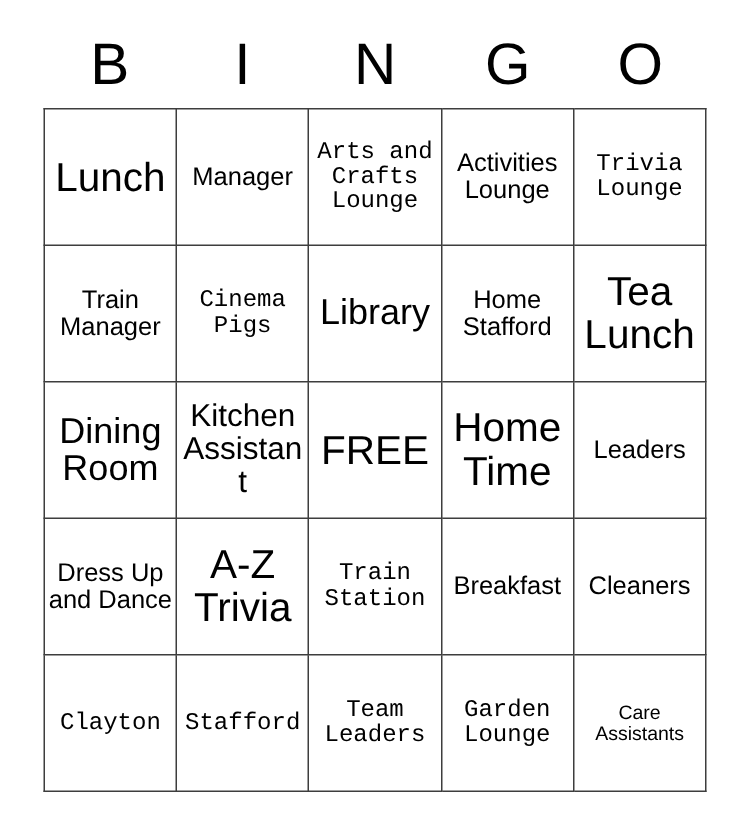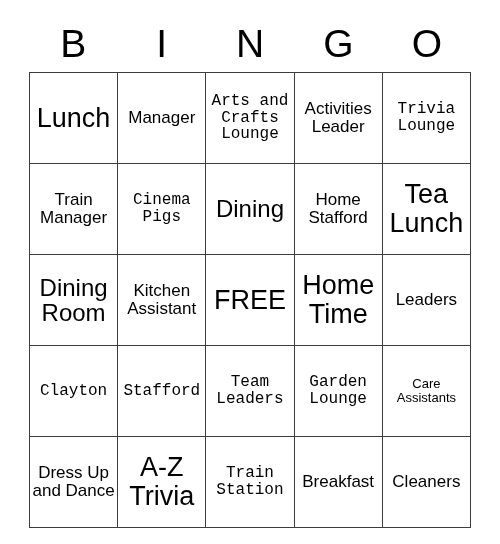--- a/index.html
+++ b/index.html
@@ -94,7 +94,7 @@
             <span class="cell-text fs-l">Arts and Crafts Lounge</span>
           </td>
           <td>
-            <span class="cell-text fs-m">Activities Leader</span>
+            <span class="cell-text fs-m">Activities Lounge</span>
           </td>
           <td>
             <span class="cell-text fs-l">Trivia Lounge</span>

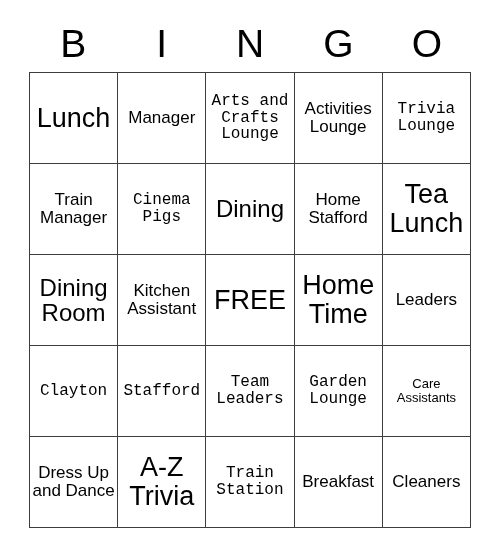--- a/index.html
+++ b/index.html
@@ -108,7 +108,7 @@
             <span class="cell-text fs-l">Cinema Pigs</span>
           </td>
           <td>
-            <span class="cell-text fs-xl">Dining</span>
+            <span class="cell-text fs-xl">Library</span>
           </td>
           <td>
             <span class="cell-text fs-m">Home Stafford</span>

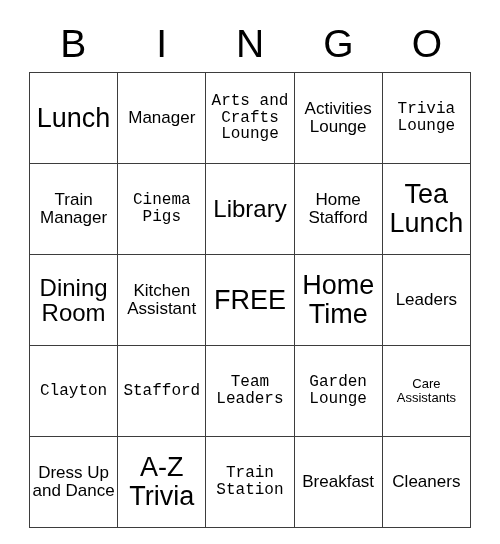--- a/index.html
+++ b/index.html
@@ -62,7 +62,7 @@
   }
   
   .fs-xs  { font-size: 13px; }
-  .fs-s   { font-size: 17px; }
+  .fs-s   { font-size: 21px; }
   .fs-m   { font-size: 17px; }
   .fs-l   { font-size: 16px; font-family: Liberation Mono, monospace; }
   .fs-xl  { font-size: 24px; }

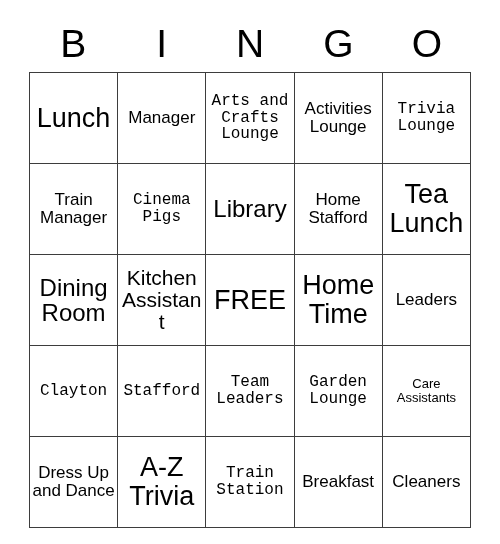--- a/index.html
+++ b/index.html
@@ -136,6 +136,23 @@
         </tr>
         <tr>
           <td>
+            <span class="cell-text fs-m">Dress Up and Dance</span>
+          </td>
+          <td>
+            <span class="cell-text fs-xxl">A-Z Trivia</span>
+          </td>
+          <td>
+            <span class="cell-text fs-l">Train Station</span>
+          </td>
+          <td>
+            <span class="cell-text fs-m">Breakfast</span>
+          </td>
+          <td>
+            <span class="cell-text fs-m">Cleaners</span>
+          </td>
+        </tr>
+        <tr>
+          <td>
             <span class="cell-text fs-l">Clayton</span>
           </td>
           <td>
@@ -151,23 +168,6 @@
             <span class="cell-text fs-xs">Care Assistants</span>
           </td>
         </tr>
-        <tr>
-          <td>
-            <span class="cell-text fs-m">Dress Up and Dance</span>
-          </td>
-          <td>
-            <span class="cell-text fs-xxl">A-Z Trivia</span>
-          </td>
-          <td>
-            <span class="cell-text fs-l">Train Station</span>
-          </td>
-          <td>
-            <span class="cell-text fs-m">Breakfast</span>
-          </td>
-          <td>
-            <span class="cell-text fs-m">Cleaners</span>
-          </td>
-        </tr>
       </tbody>
   </table>
 

